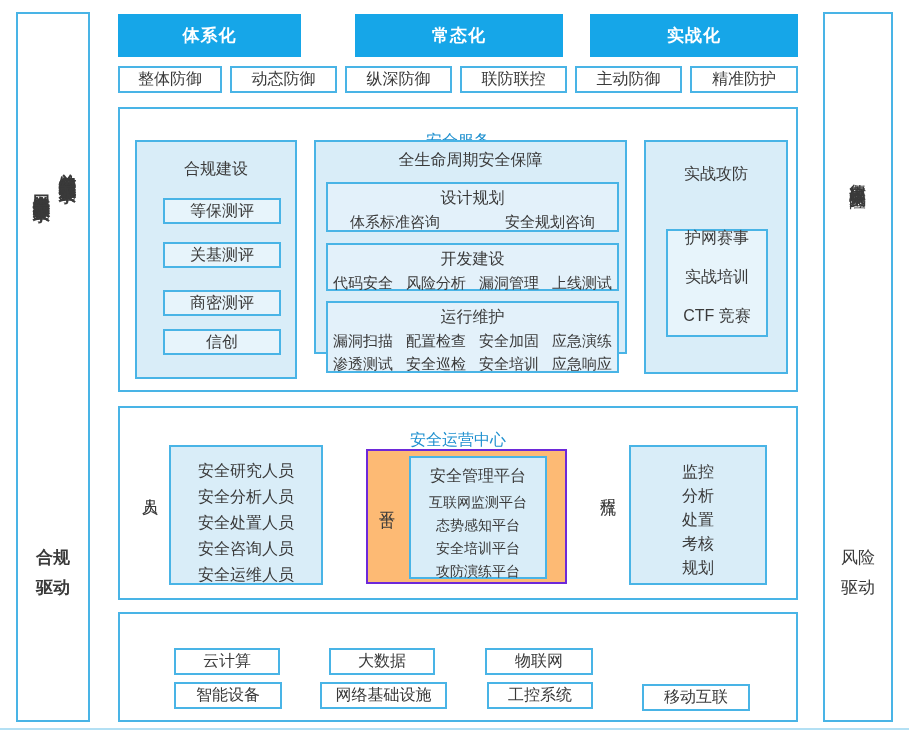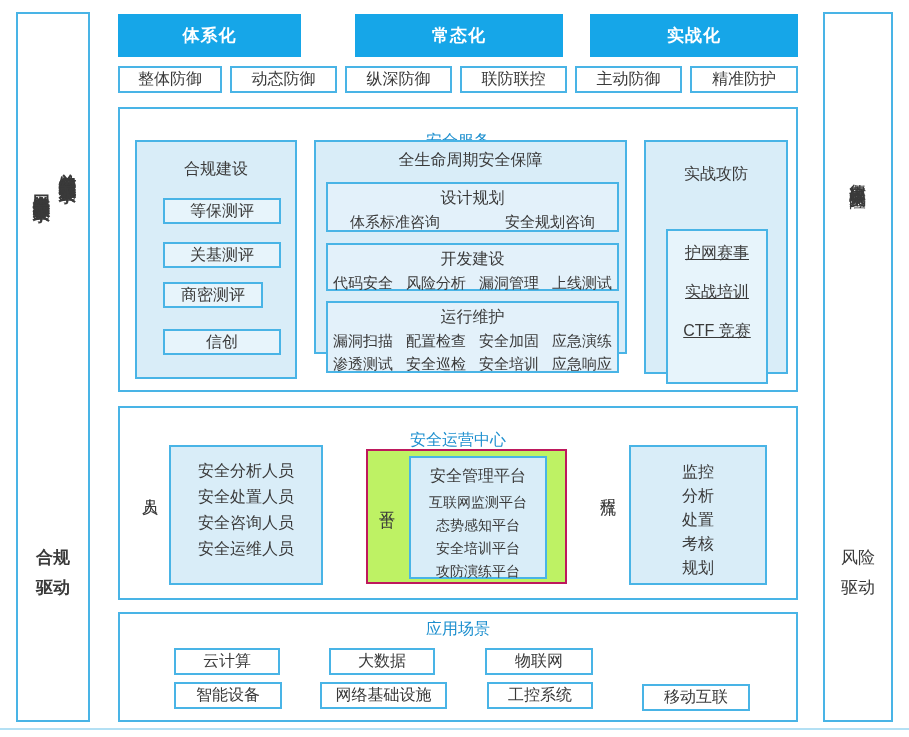--- a/index.html
+++ b/index.html
@@ -118,7 +118,7 @@
 
     <div class="abs panel" style="left:524px;top:31px;width:144px;height:234px;">
       <div class="panel-title" style="padding-top:22px;">实战攻防</div>
-      <div class="abs chip" style="left:20px;top:87px;width:102px;height:155px;flex-direction:column;justify-content:flex-start;text-decoration:underline;">
+      <div class="abs chip" style="left:20px;top:87px;width:102px;height:108px;flex-direction:column;justify-content:flex-end;">
         <div style="line-height:39px;padding-top:2px;">护网赛事</div>
         <div style="line-height:39px;">实战培训</div>
         <div style="line-height:39px;">CTF 竞赛</div>

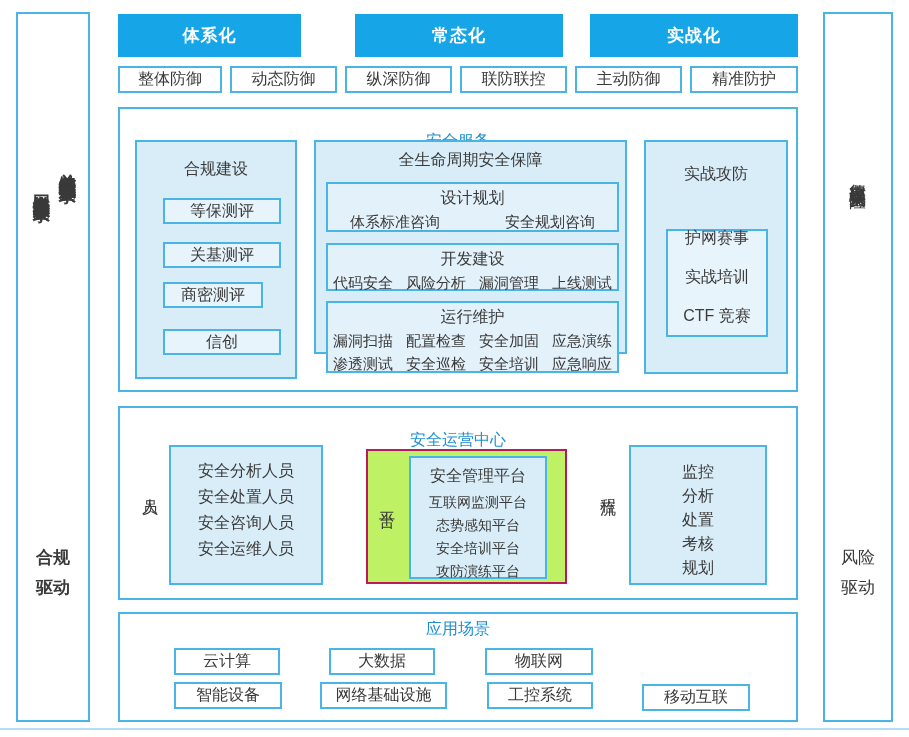--- a/index.html
+++ b/index.html
@@ -76,7 +76,7 @@
       <div class="panel-title" style="padding-top:17px;">合规建设</div>
       <div class="abs chip" style="left:26px;top:56px;width:118px;height:26px;">等保测评</div>
       <div class="abs chip" style="left:26px;top:100px;width:118px;height:26px;">关基测评</div>
-      <div class="abs chip" style="left:26px;top:140px;width:100px;height:26px;">商密测评</div>
+      <div class="abs chip" style="left:26px;top:148px;width:118px;height:26px;">商密测评</div>
       <div class="abs chip" style="left:26px;top:187px;width:118px;height:26px;">信创</div>
     </div>
 

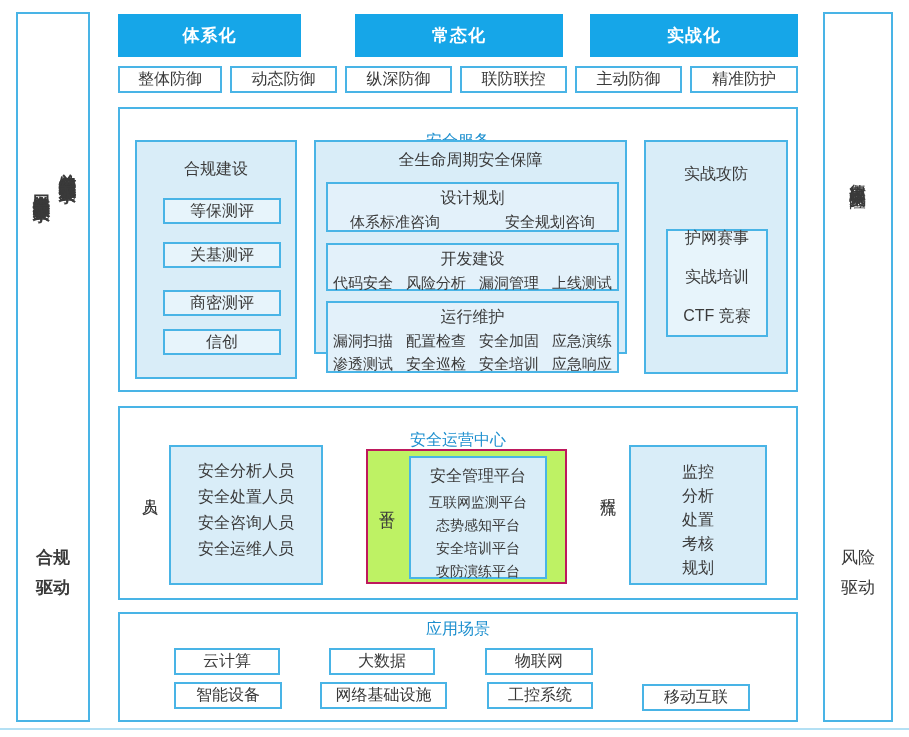--- a/index.html
+++ b/index.html
@@ -132,6 +132,7 @@
     <span class="abs vtext" style="left:22px;top:78px;font-size:16px;">人员</span>
     <div class="abs panel" style="left:49px;top:37px;width:154px;height:140px;">
       <div class="lines">
+        <div>安全研究人员</div>
         <div>安全分析人员</div>
         <div>安全处置人员</div>
         <div>安全咨询人员</div>

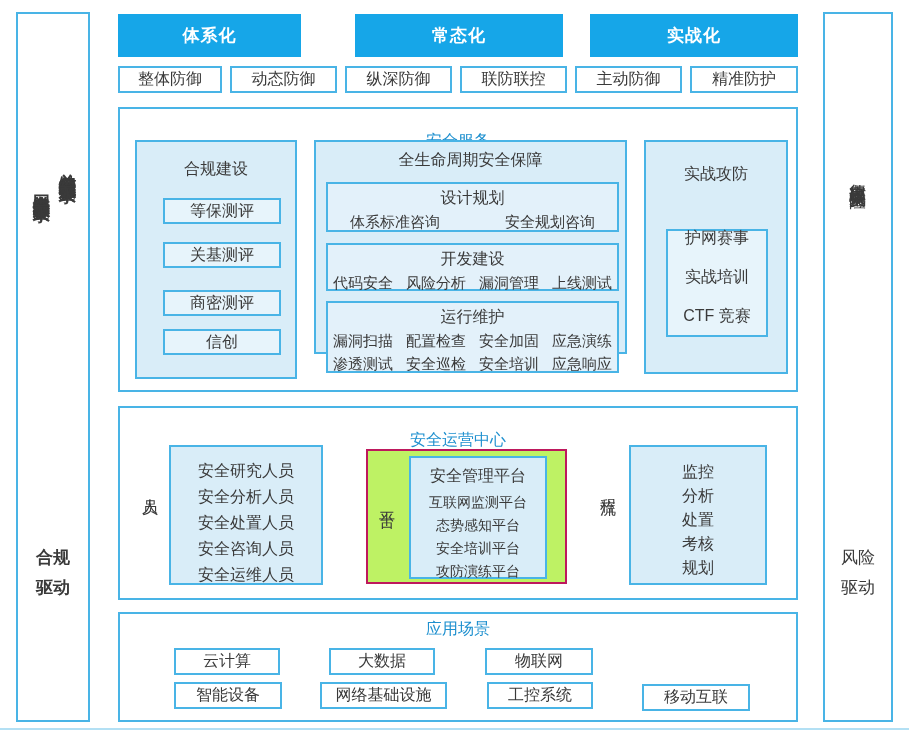--- a/index.html
+++ b/index.html
@@ -34,7 +34,7 @@
   .grid4{display:grid;grid-template-columns:repeat(4,auto);justify-content:center;
          column-gap:13px;row-gap:4px;}
   .lines{text-align:center;font-size:16px;line-height:26px;padding-top:11px;}
-  .platform-band{background:#bef264;border:2px solid #be185d;}
+  .platform-band{background:#fdba74;border:2px solid #6d28d9;}
   .platform-inner{background:#d9edf8;border:2px solid #49b4e6;}
   .pi-title{text-align:center;font-size:16px;padding-top:8px;}
   .pi-lines{text-align:center;font-size:14px;line-height:23px;margin-top:4px;}

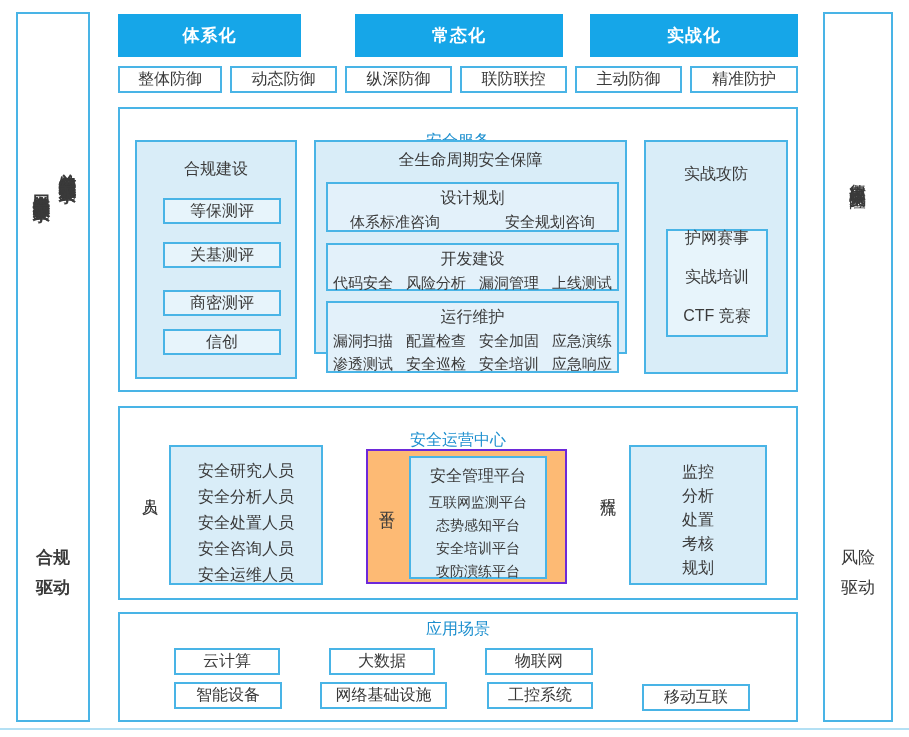--- a/index.html
+++ b/index.html
@@ -166,7 +166,6 @@
   </div>
 
   <div class="abs section" style="top:612px;height:110px;">
-    <div class="sec-title" style="padding-top:5px;">应用场景</div>
     <div class="abs wchip" style="left:54px;top:34px;width:106px;height:27px;">云计算</div>
     <div class="abs wchip" style="left:365px;top:34px;width:108px;height:27px;">物联网</div>
     <div class="abs wchip" style="left:209px;top:34px;width:106px;height:27px;">大数据</div>

